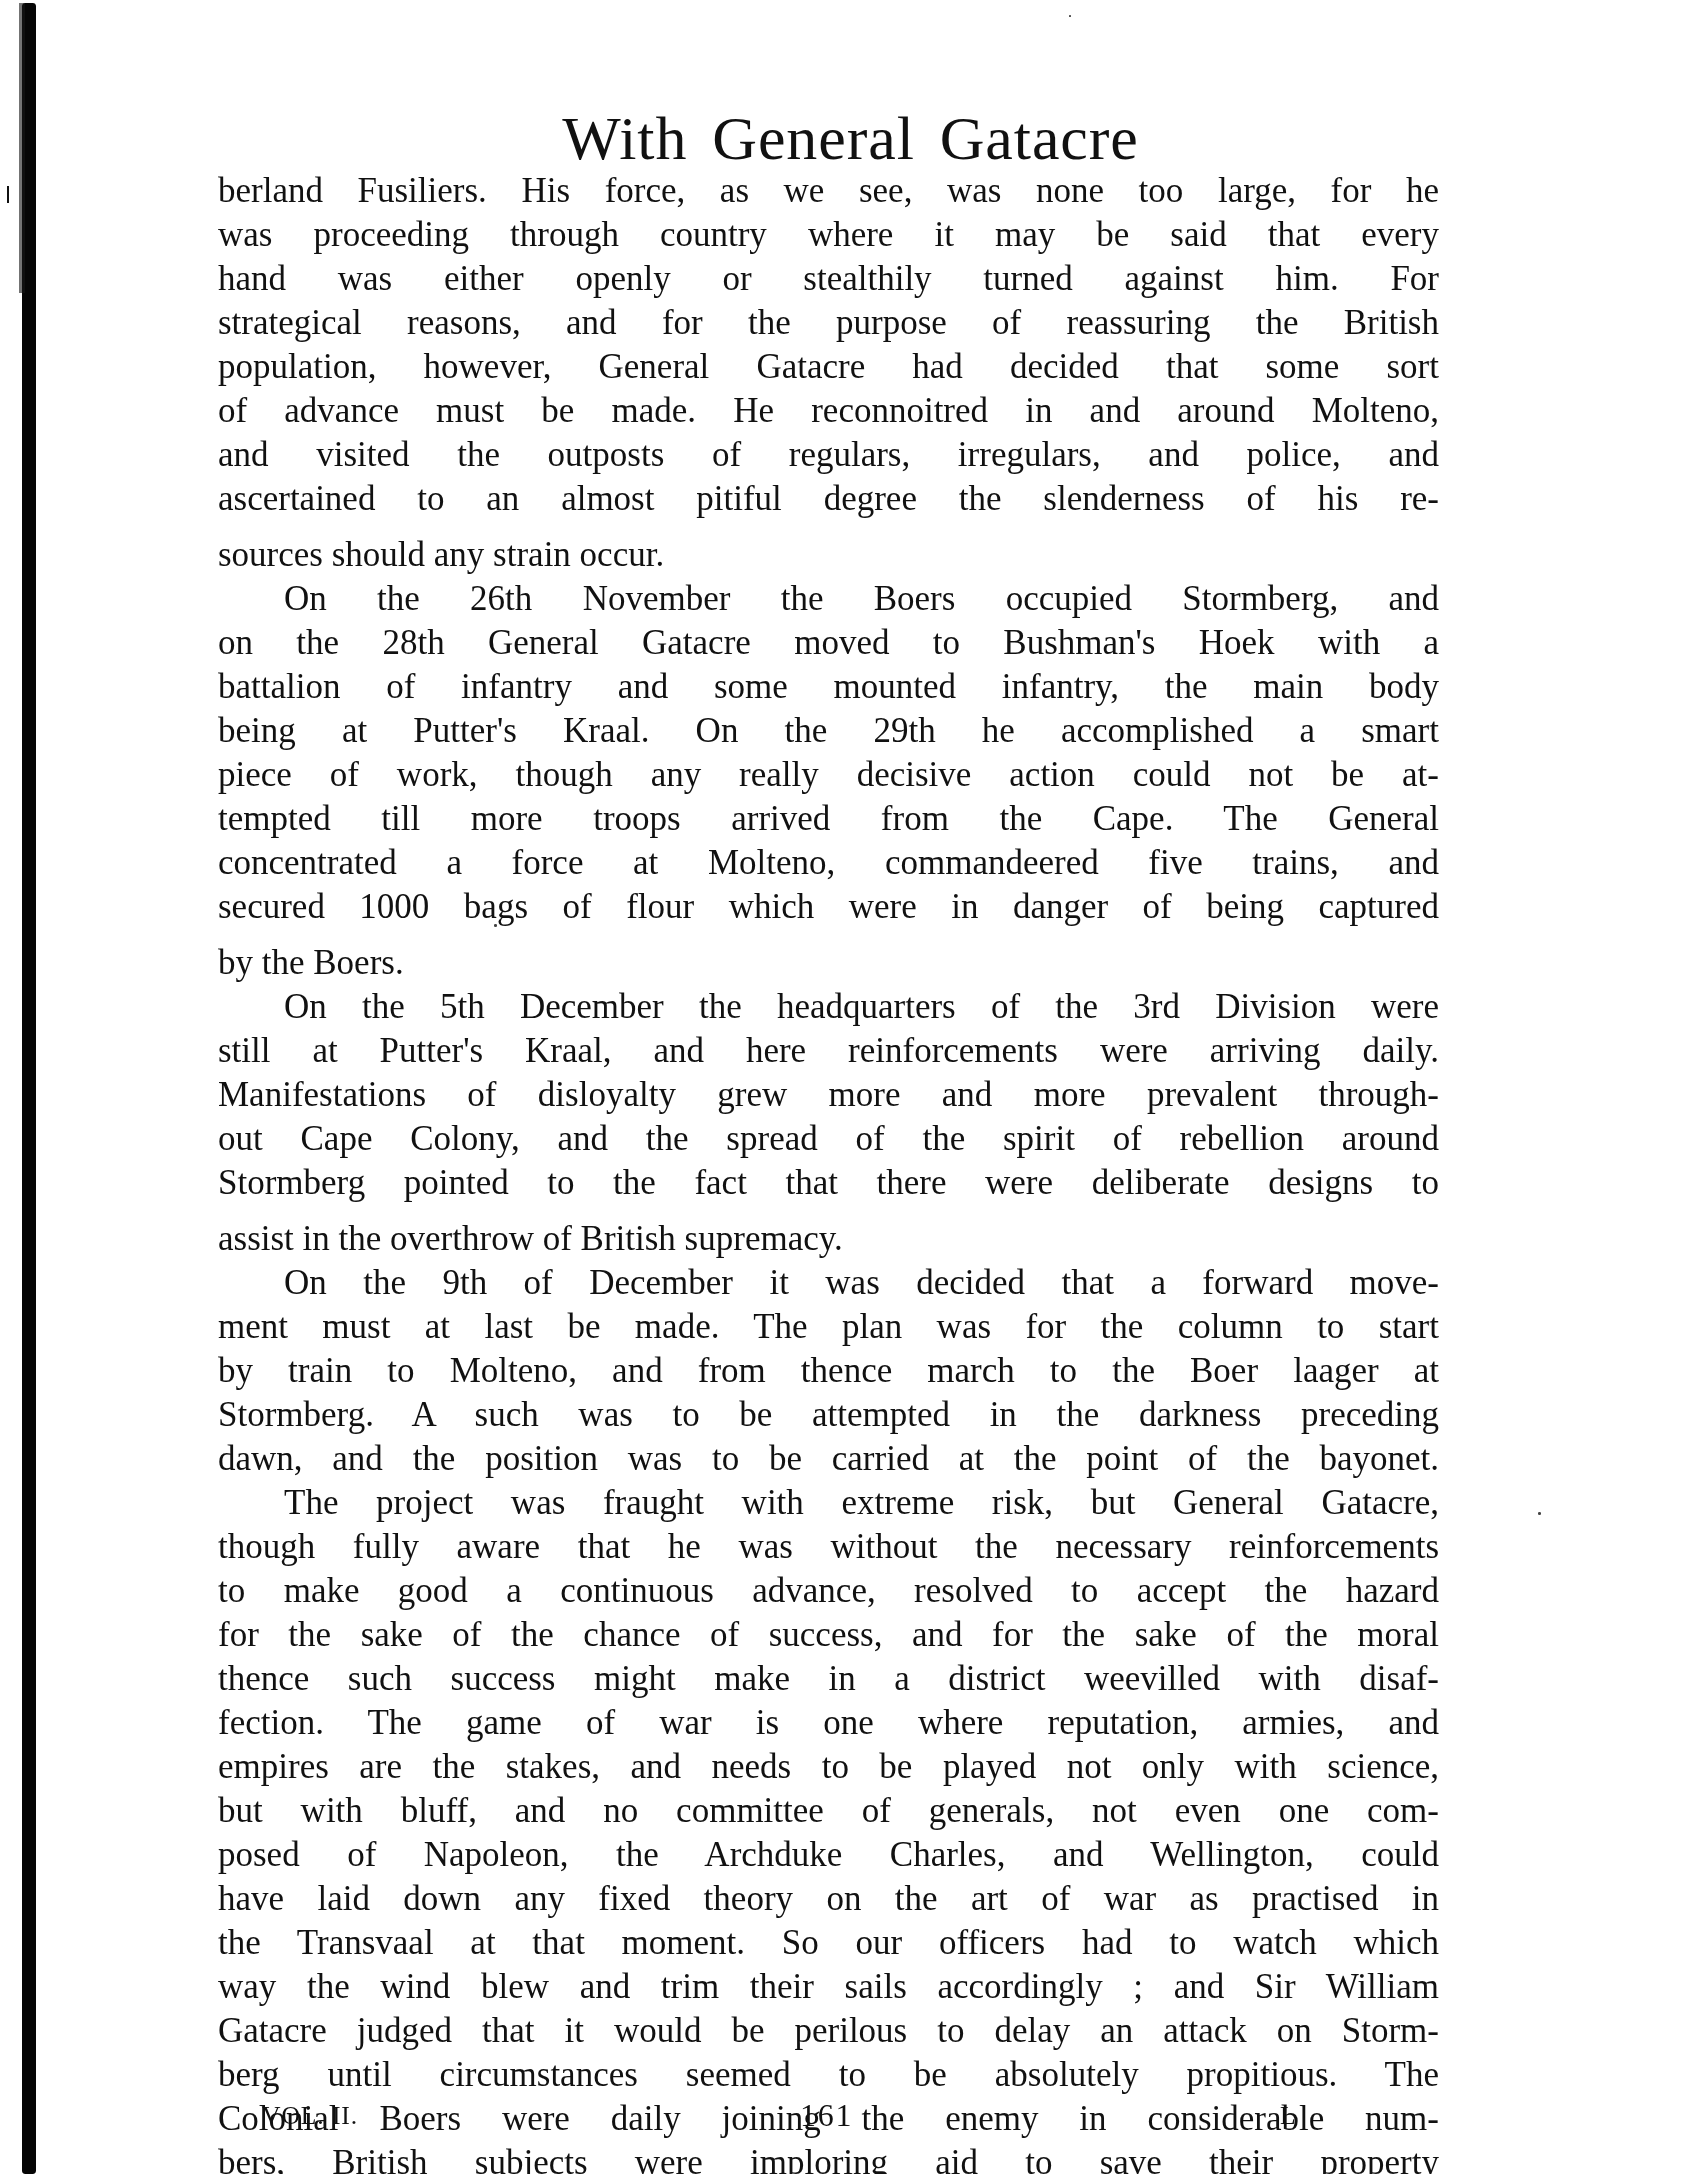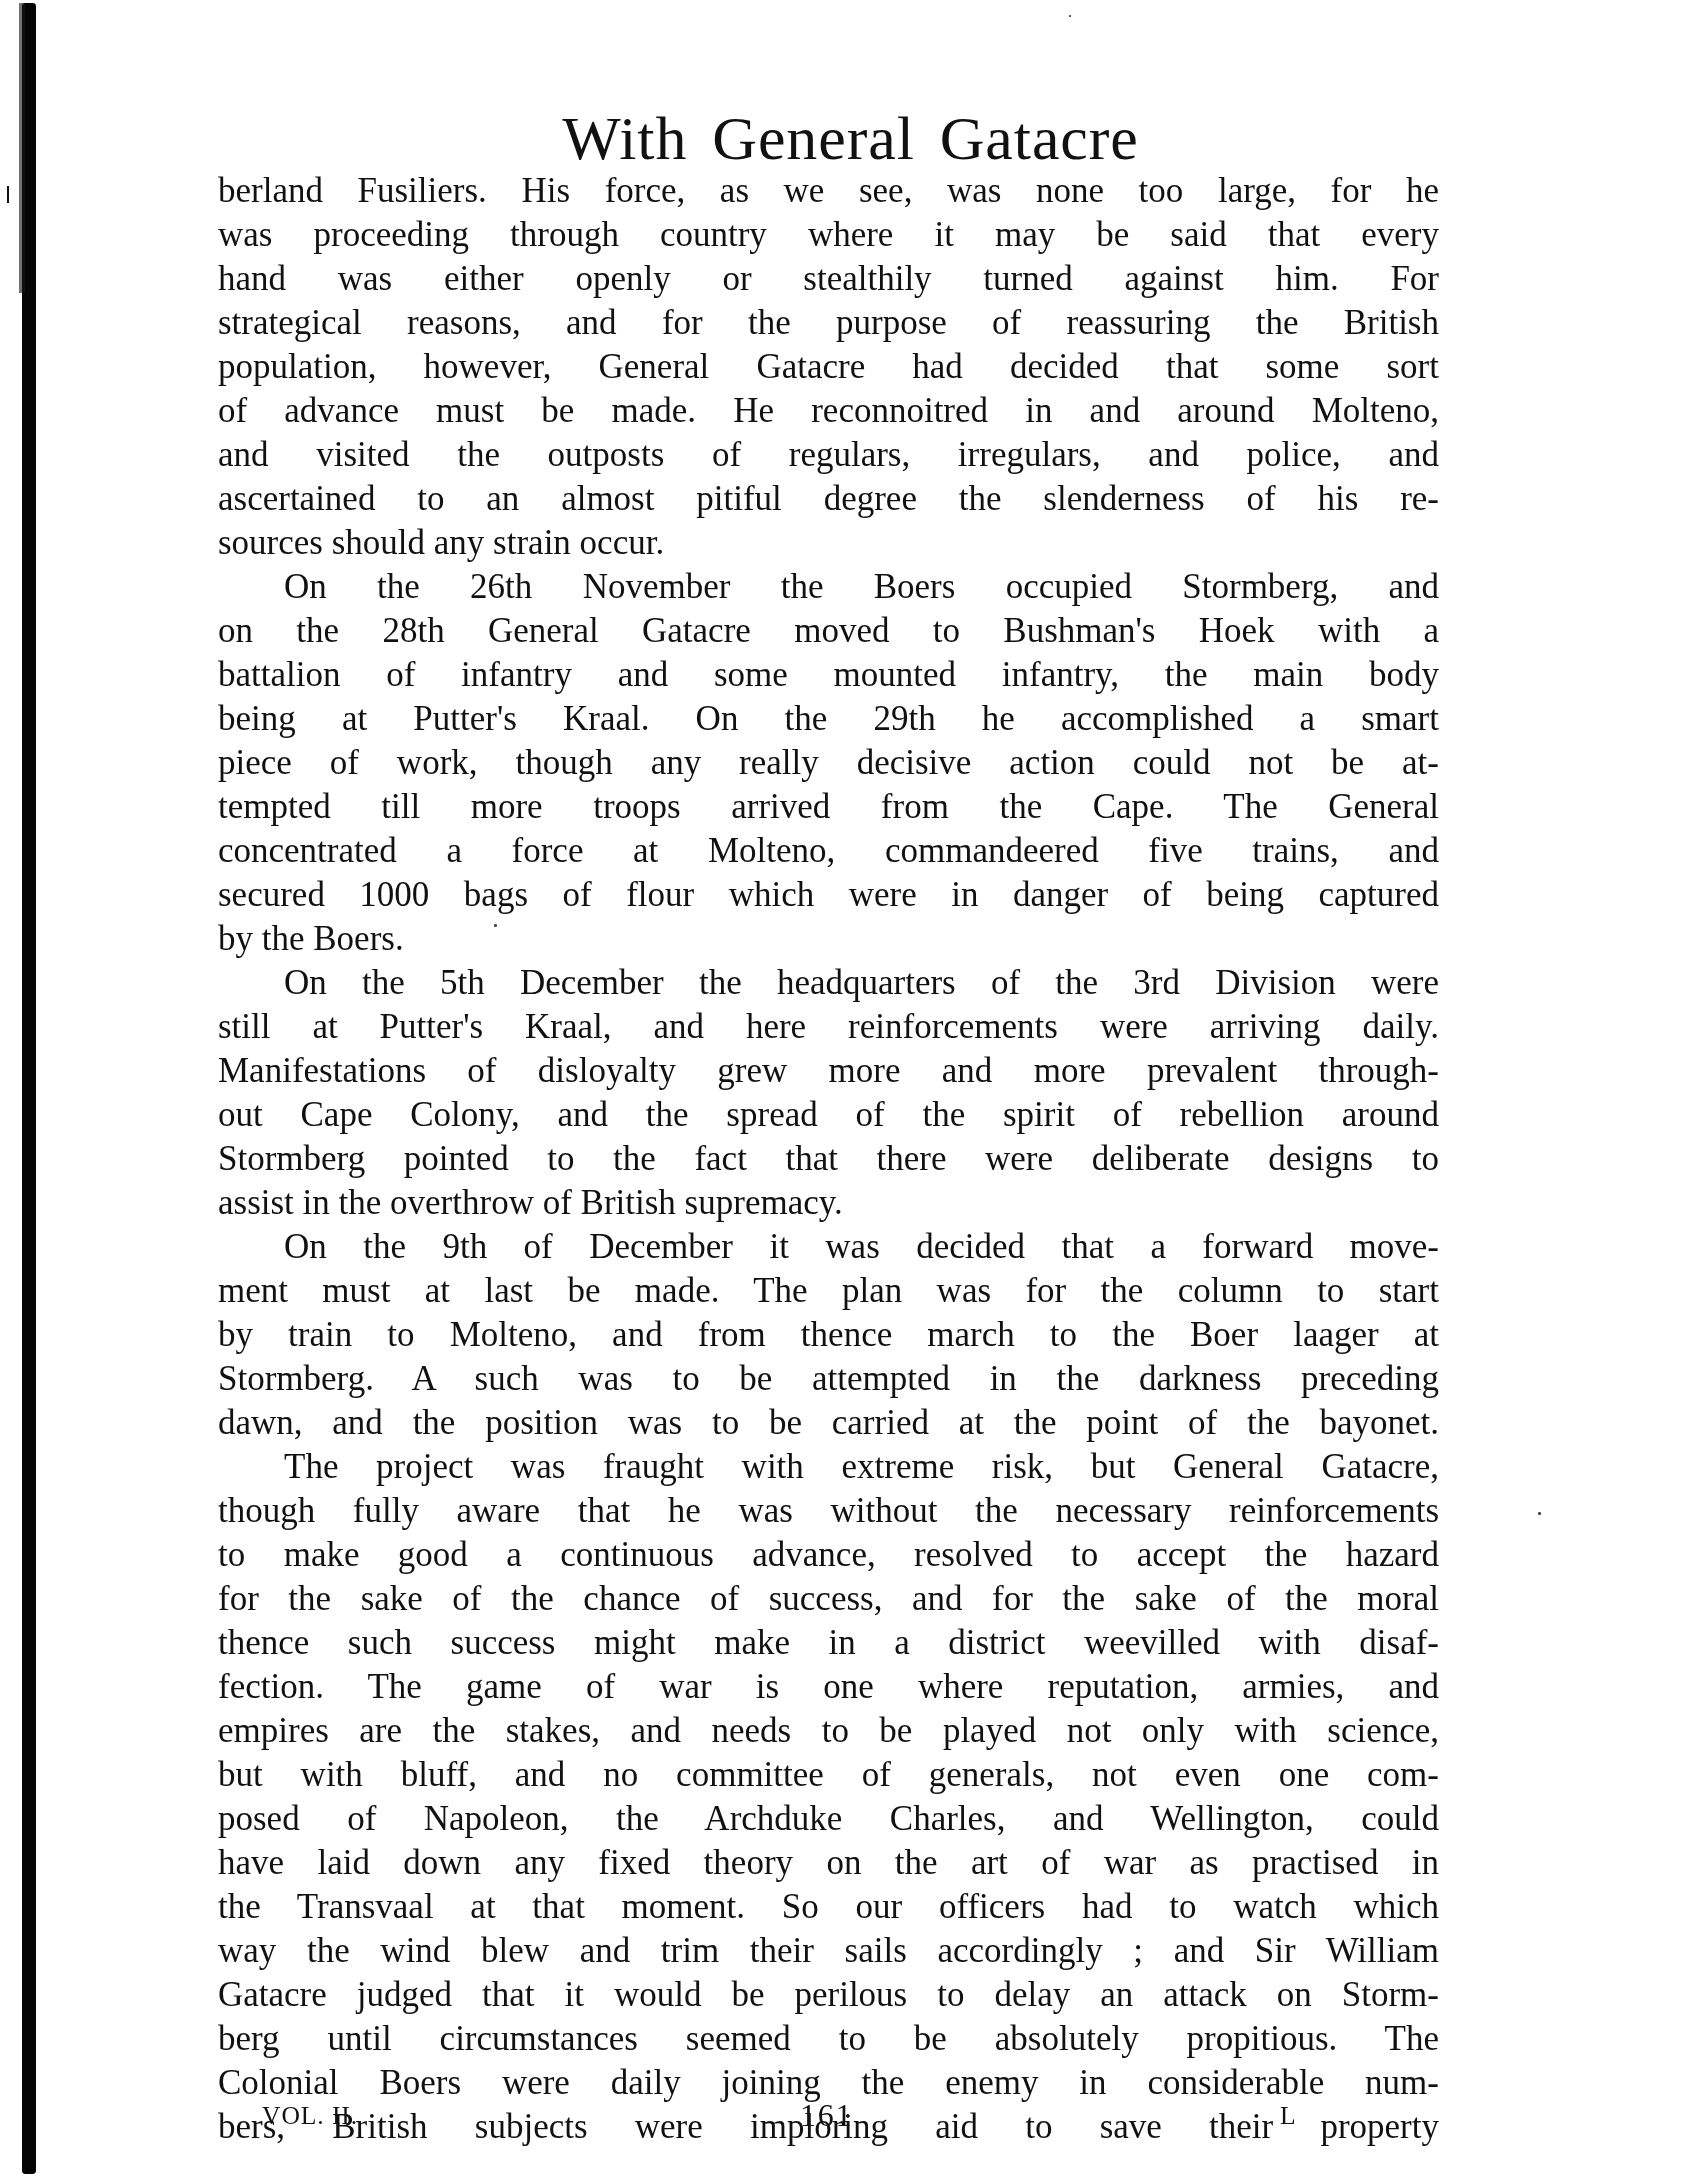--- a/index.html
+++ b/index.html
@@ -75,6 +75,7 @@
     }
     .line.last {
       text-align-last: left;
+      margin-top: 12px;
     }
     .footer {
       position: absolute;

